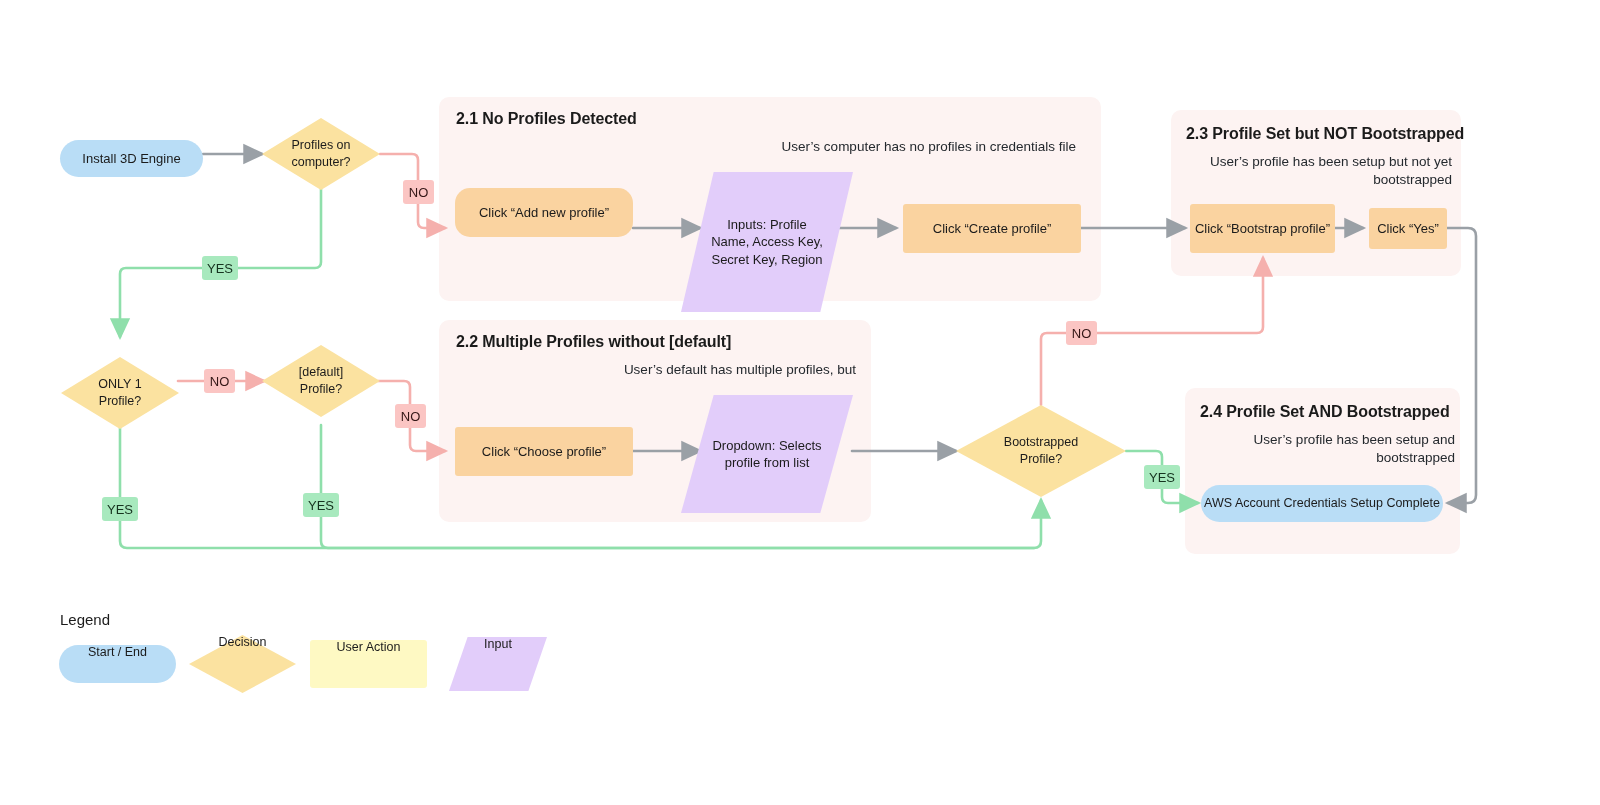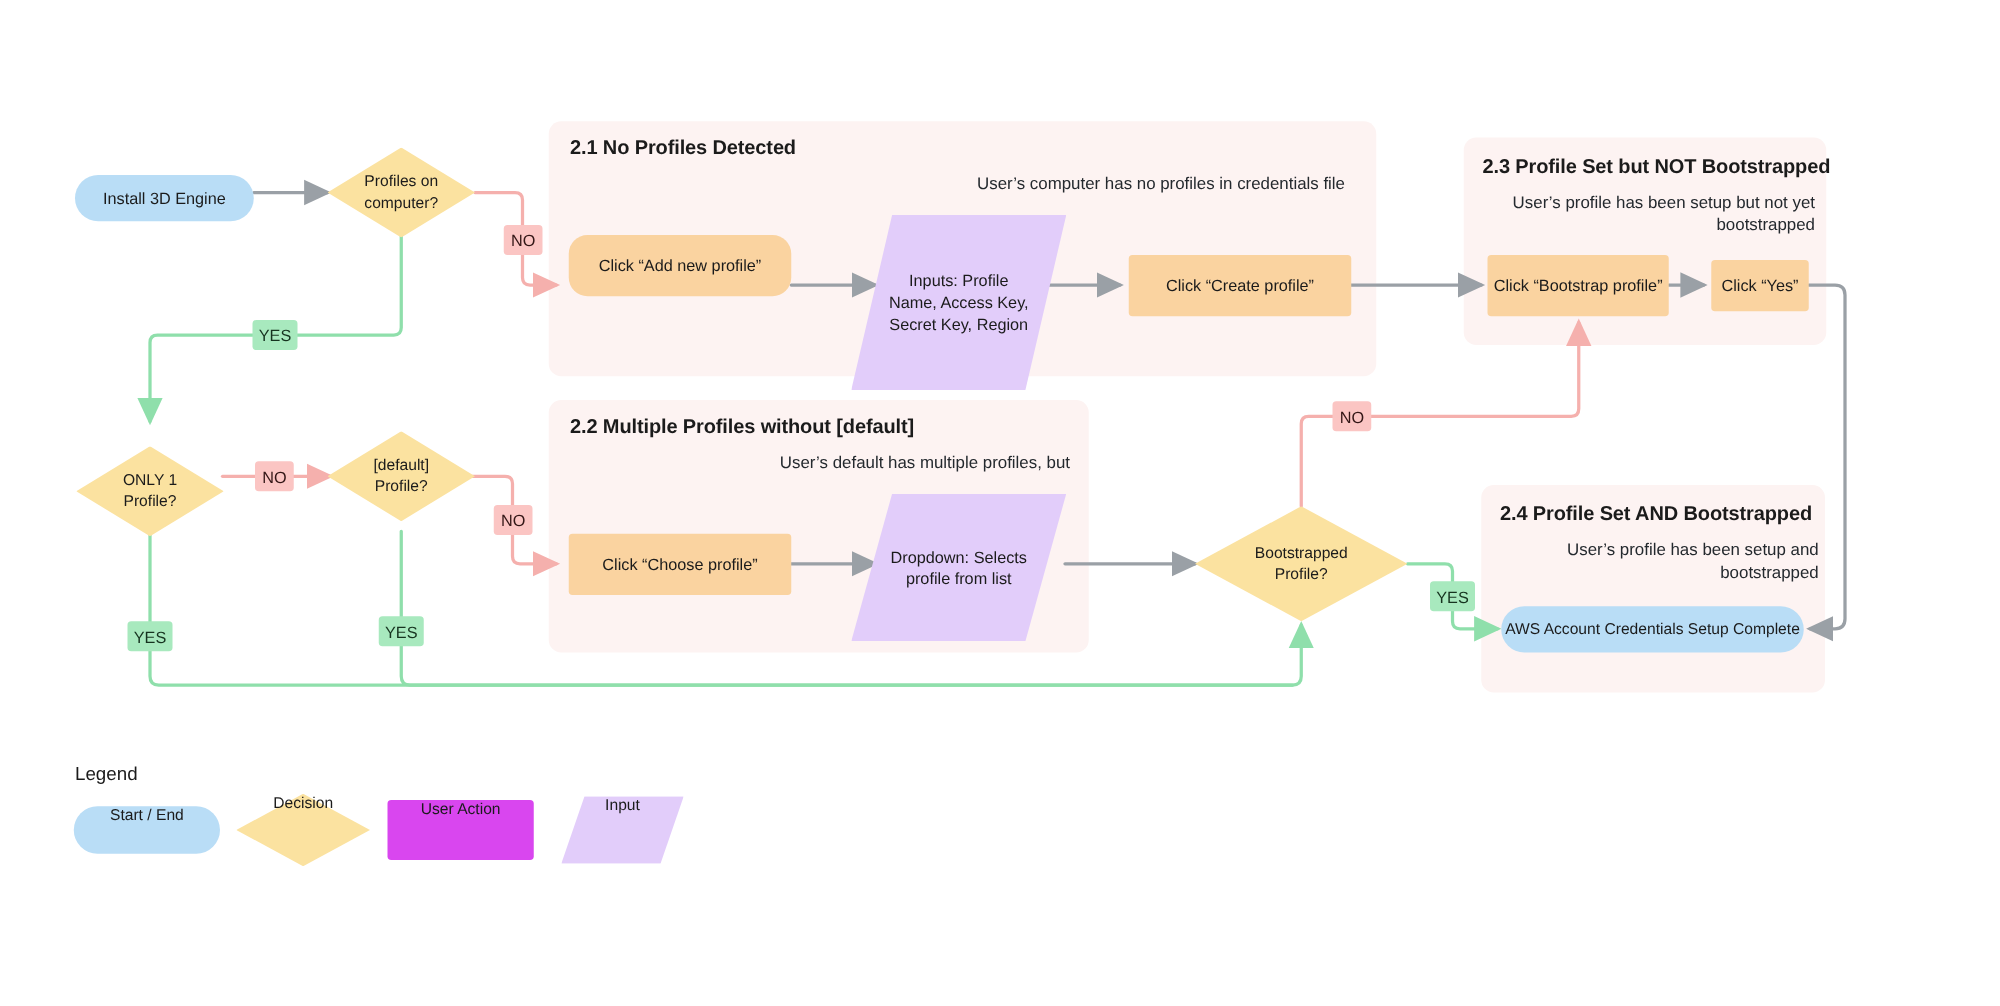--- a/index.html
+++ b/index.html
@@ -121,7 +121,7 @@
     box-sizing: border-box;
   }
   .lg-start { background: #b9ddf6; border-radius: 22px; }
-  .lg-action { background: #d946ef; border-radius: 3px; }
+  .lg-action { background: #fef9c3; border-radius: 3px; }
   .lg-dec .dia {
     position: absolute; left:0; top:0; width:100%; height:100%;
     background: #fbe2a0;

